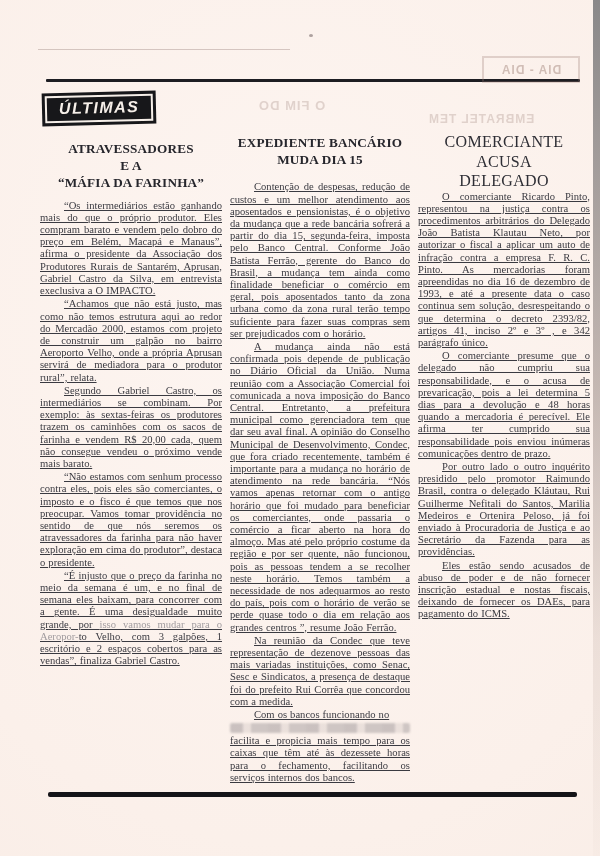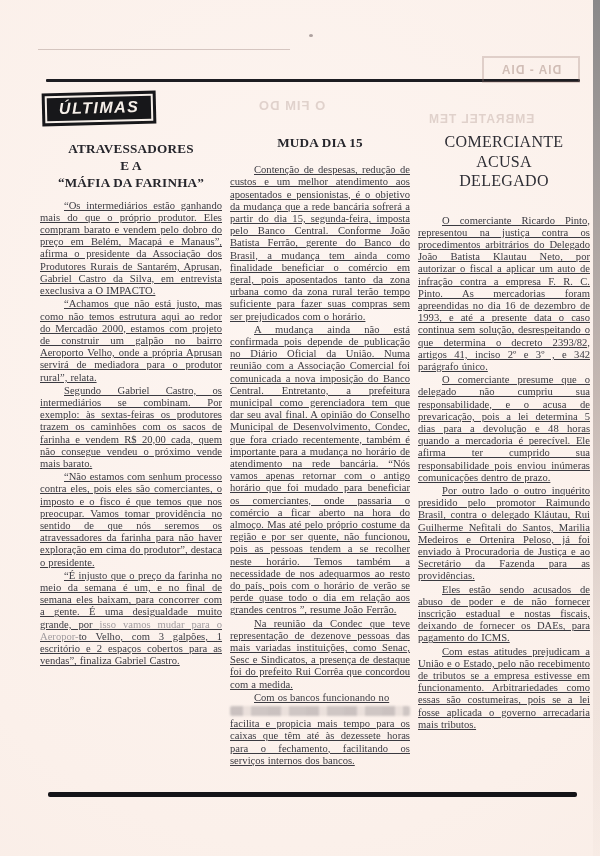--- a/index.html
+++ b/index.html
@@ -83,6 +83,7 @@
 
     <div class="col col-m">
       <h2 class="title title-mid">
+        <div>EXPEDIENTE BANCÁRIO</div>
         <div>MUDA DIA 15</div>
       </h2>
       <p class="body-p">Contenção de despesas, redução de custos e um melhor atendimento aos aposentados e pensionistas, é o objetivo da mudança que a rede bancária sofrerá a partir do dia 15, segunda-feira, imposta pelo Banco Central. Conforme João Batista Ferrão, gerente do Banco do Brasil, a mudança tem ainda como finalidade beneficiar o comércio em geral, pois aposentados tanto da zona urbana como da zona rural terão tempo suficiente para fazer suas compras sem ser prejudicados com o horário.</p>

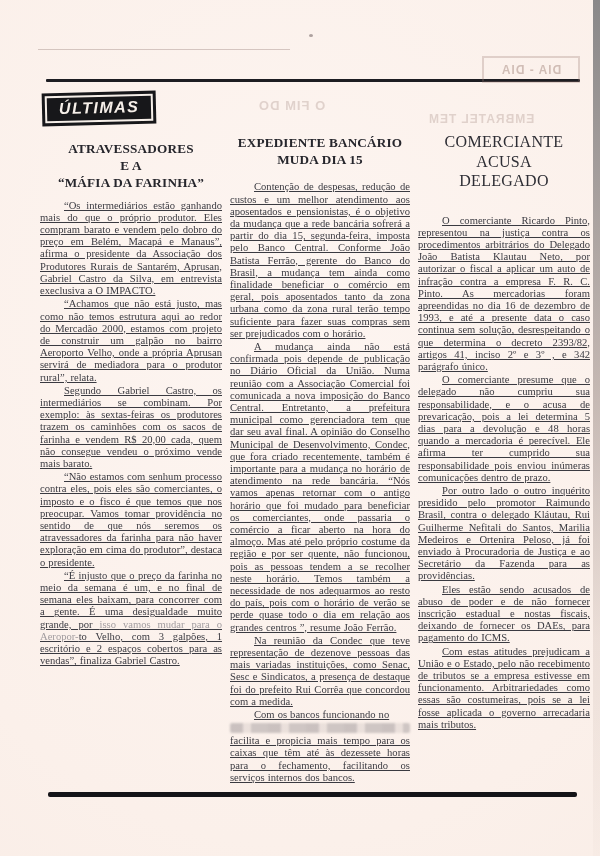--- a/index.html
+++ b/index.html
@@ -37,7 +37,7 @@
   .title{text-align:center;color:#26262c;margin:0;}
   .title-left{font-weight:700;font-size:13.2px;line-height:1.28;letter-spacing:.2px;margin-top:16px;margin-bottom:8px;}
   .title-mid{font-weight:700;font-size:13.2px;line-height:1.3;letter-spacing:.2px;margin-top:42px;margin-bottom:13px;}
-  .title-right{font-weight:400;font-size:16px;line-height:1.22;letter-spacing:.3px;color:#2e2e35;margin-top:40px;margin-bottom:24px;}
+  .title-right{font-weight:400;font-size:16px;line-height:1.22;letter-spacing:.3px;color:#2e2e35;margin-top:40px;margin-bottom:0;}
   
   .body-p{font-size:10.6px;line-height:12.2px;text-align:justify;text-indent:24px;margin:0 0 1px 0;
           word-spacing:.4px;hyphens:auto;text-decoration:underline;-webkit-hyphens:auto;}

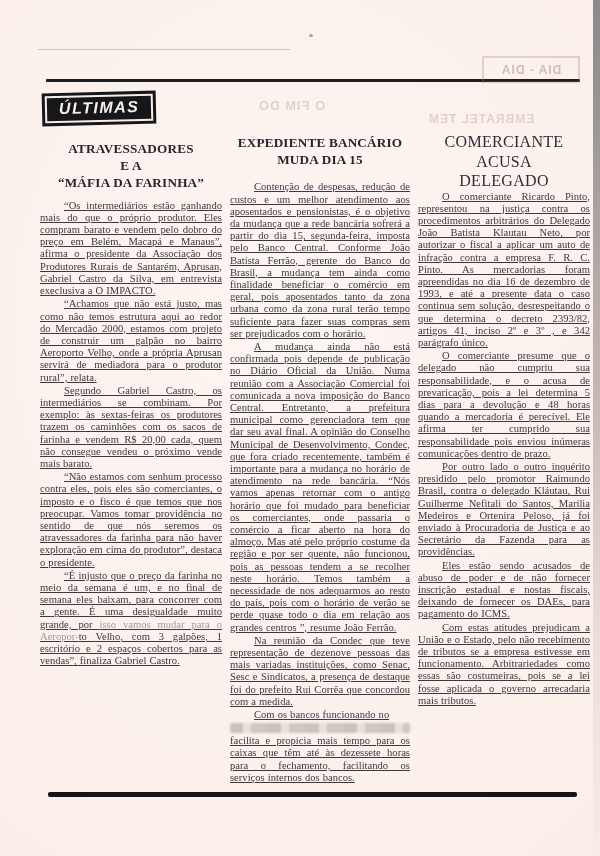--- a/index.html
+++ b/index.html
@@ -103,7 +103,6 @@
       <p class="body-p">O comerciante presume que o delegado não cumpriu sua responsabilidade, e o acusa de prevaricação, pois a lei determina 5 dias para a devolução e 48 horas quando a mercadoria é perecível. Ele afirma ter cumprido sua responsabilidade pois enviou inúmeras comunicações dentro de prazo.</p>
       <p class="body-p">Por outro lado o outro inquérito presidido pelo promotor Raimundo Brasil, contra o delegado Kláutau, Rui Guilherme Nefitali do Santos, Marilia Medeiros e Ortenira Peloso, já foi enviado à Procuradoria de Justiça e ao Secretário da Fazenda para as providências.</p>
       <p class="body-p">Eles estão sendo acusados de abuso de poder e de não fornecer inscrição estadual e nostas fiscais, deixando de fornecer os DAEs, para pagamento do ICMS.</p>
-      <p class="body-p">Com estas atitudes prejudicam a União e o Estado, pelo não recebimento de tributos se a empresa estivesse em funcionamento. Arbitrariedades como essas são costumeiras, pois se a lei fosse aplicada o governo arrecadaria mais tributos.</p>
     </div>
 
   </div>

